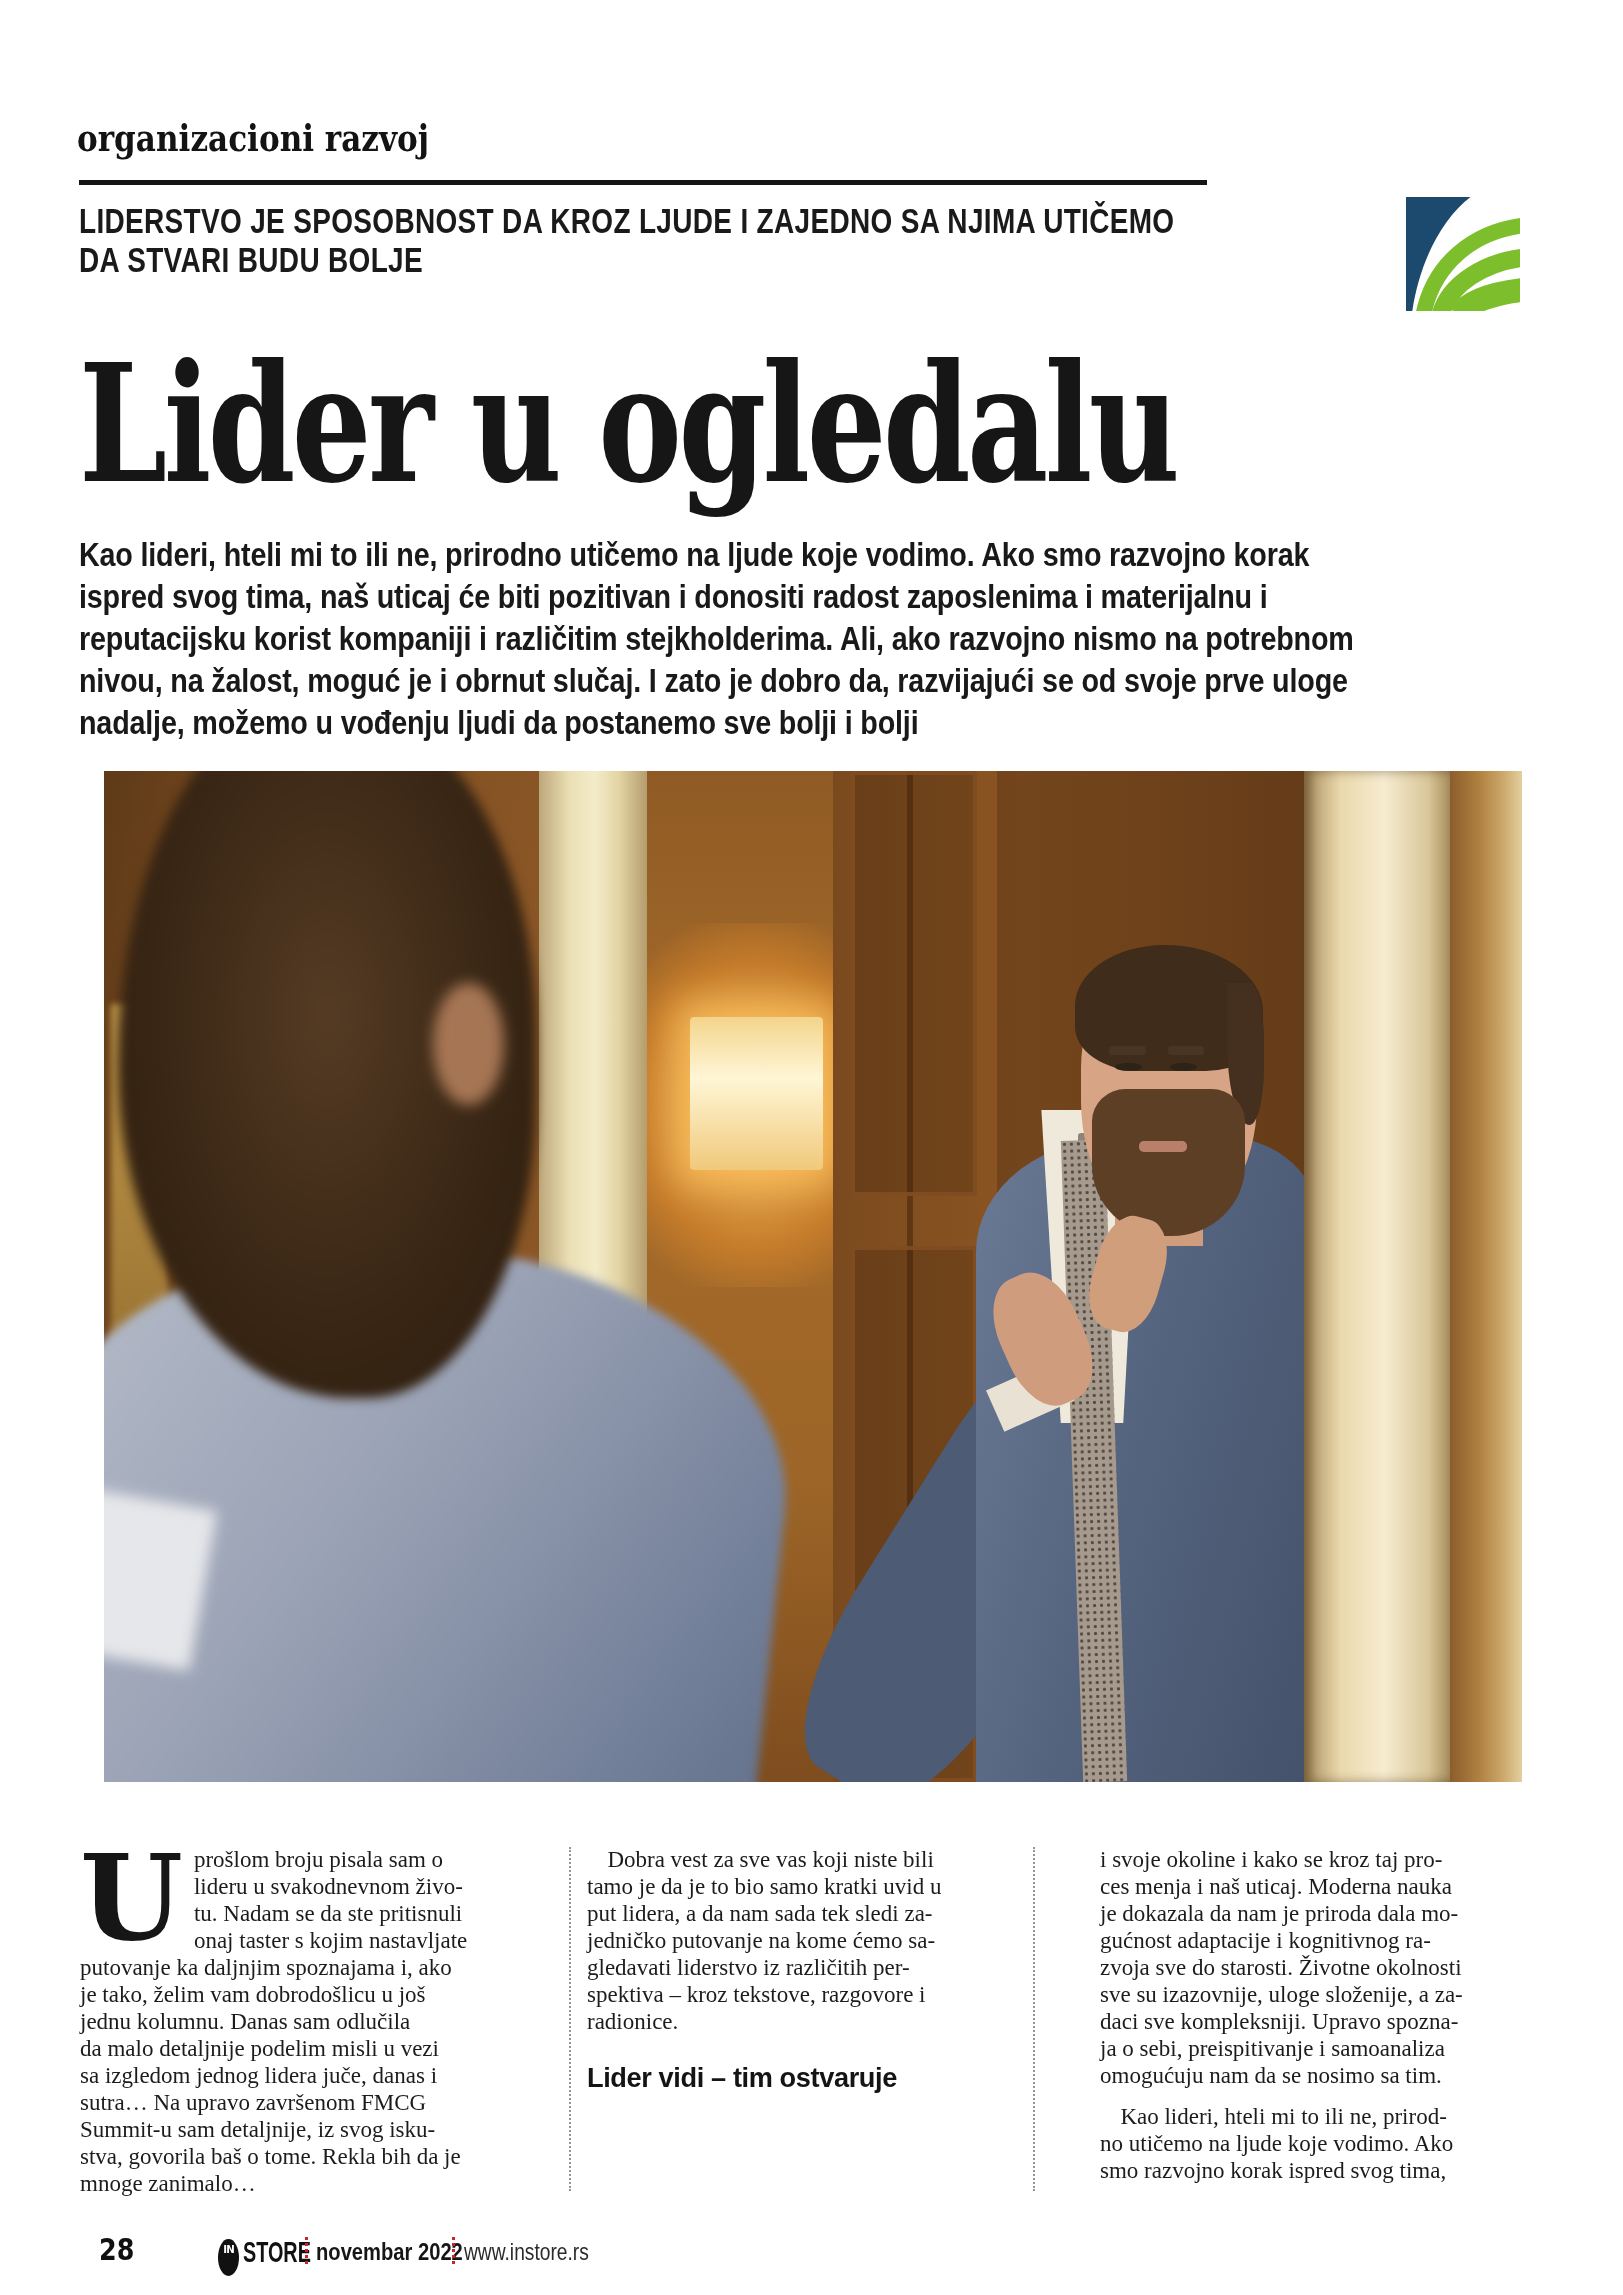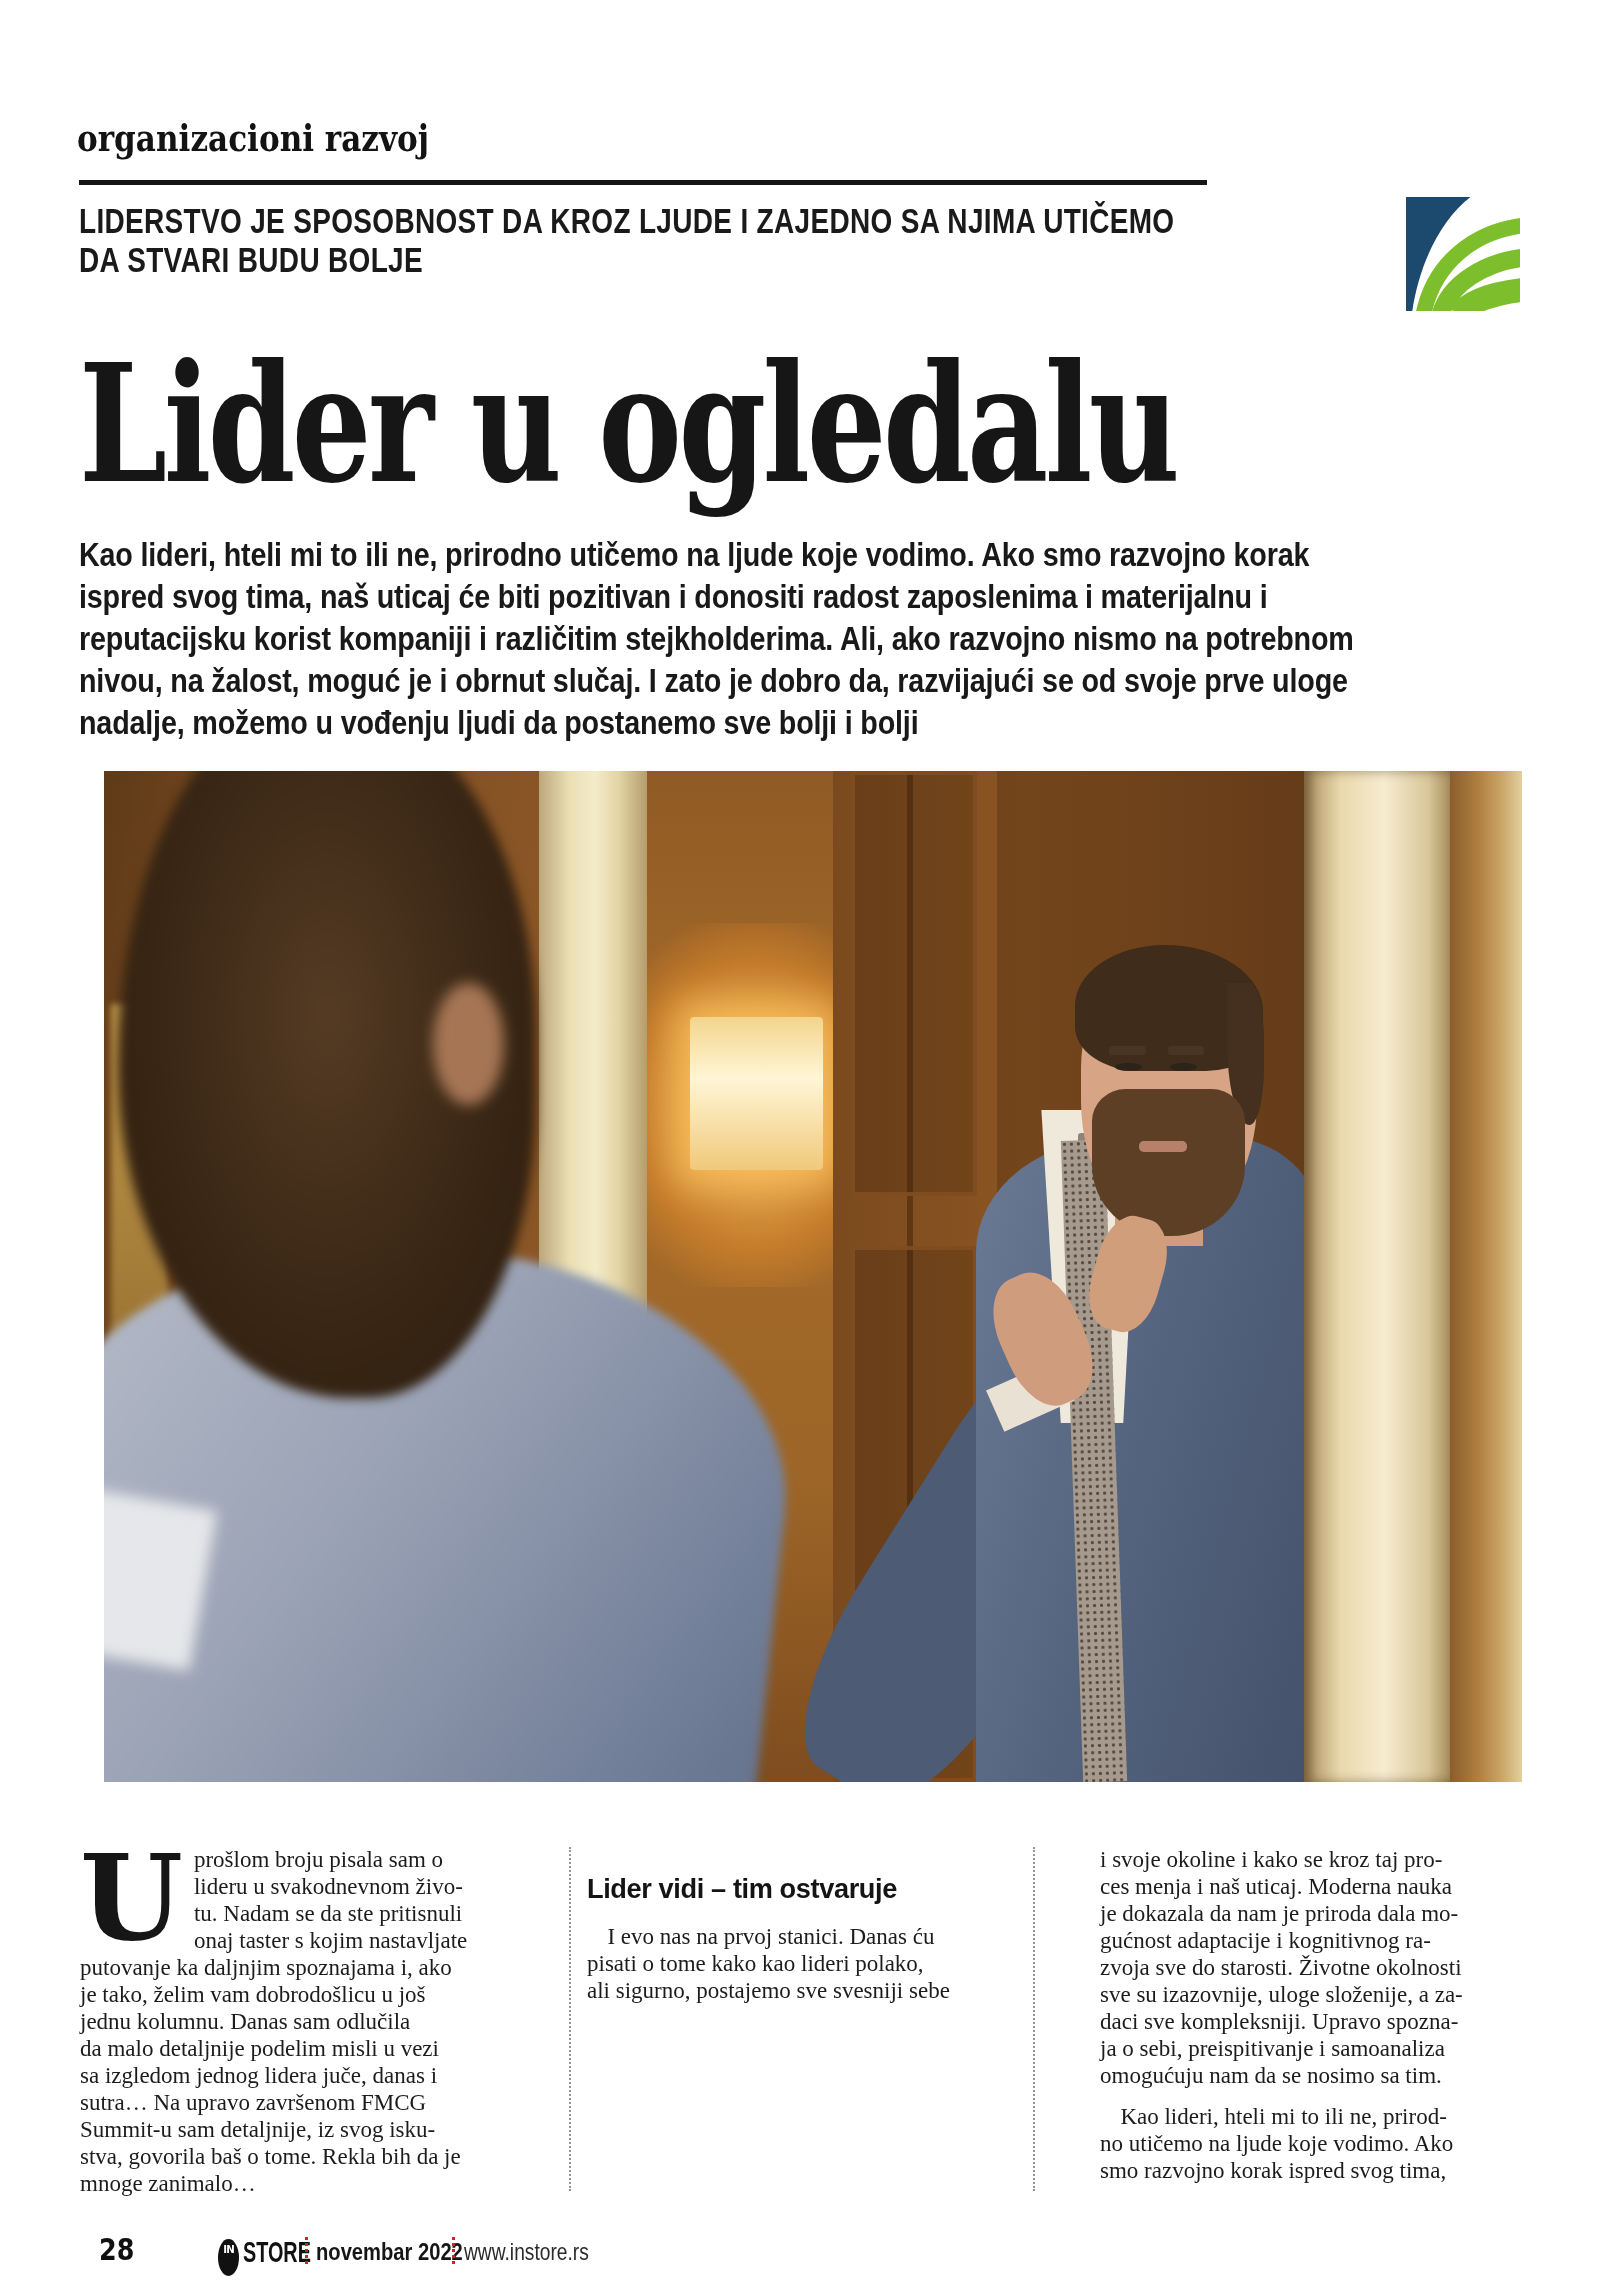--- a/index.html
+++ b/index.html
@@ -194,6 +194,13 @@
   <div class="abs vdiv vdiv1"></div>
 
   <div class="abs col col2">
+    <p class="bodypara indent">Dobra vest za sve vas koji niste bili
+tamo je da je to bio samo kratki uvid u
+put lidera, a da nam sada tek sledi za-
+jedničko putovanje na kome ćemo sa-
+gledavati liderstvo iz različitih per-
+spektiva – kroz tekstove, razgovore i
+radionice.</p>
     <div class="body-heading">Lider vidi – tim ostvaruje</div>
     <p class="bodypara indent">I evo nas na prvoj stanici. Danas ću
 pisati o tome kako kao lideri polako,

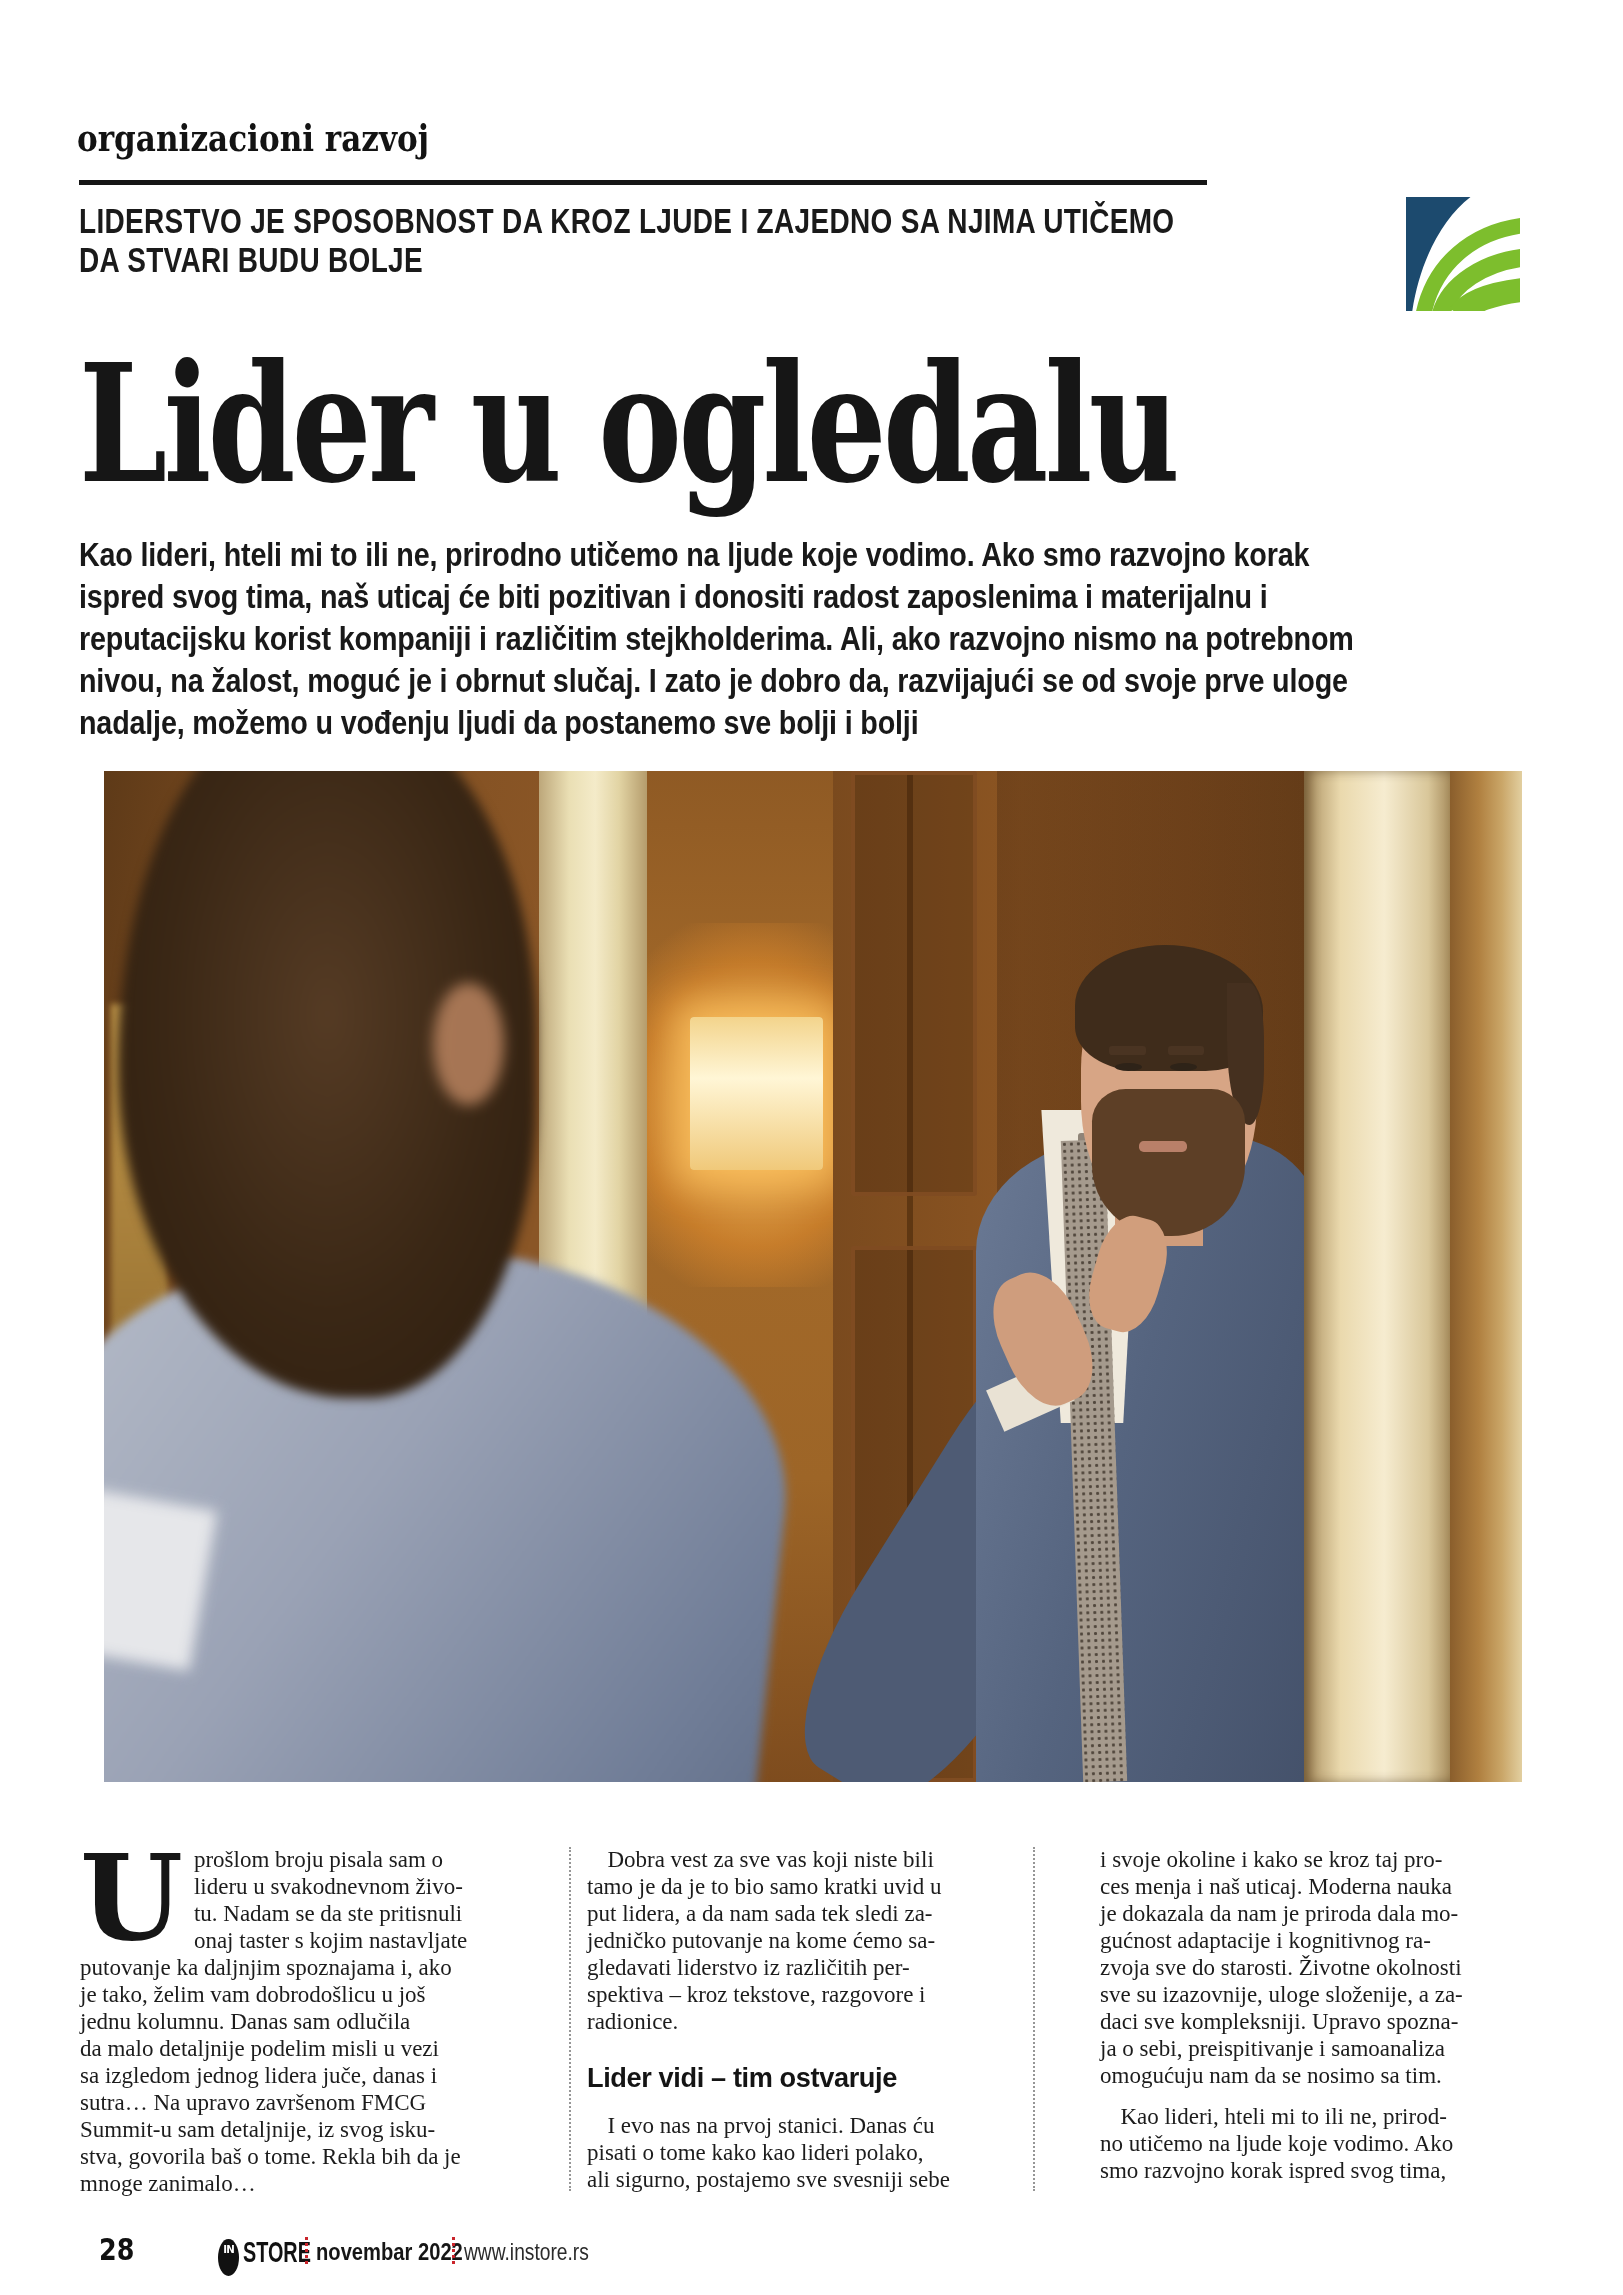--- a/index.html
+++ b/index.html
@@ -202,9 +202,6 @@
 spektiva – kroz tekstove, razgovore i
 radionice.</p>
     <div class="body-heading">Lider vidi – tim ostvaruje</div>
-    <p class="bodypara indent">I evo nas na prvoj stanici. Danas ću
-pisati o tome kako kao lideri polako,
-ali sigurno, postajemo sve svesniji sebe</p>
   </div>
 
   <div class="abs vdiv vdiv2"></div>

